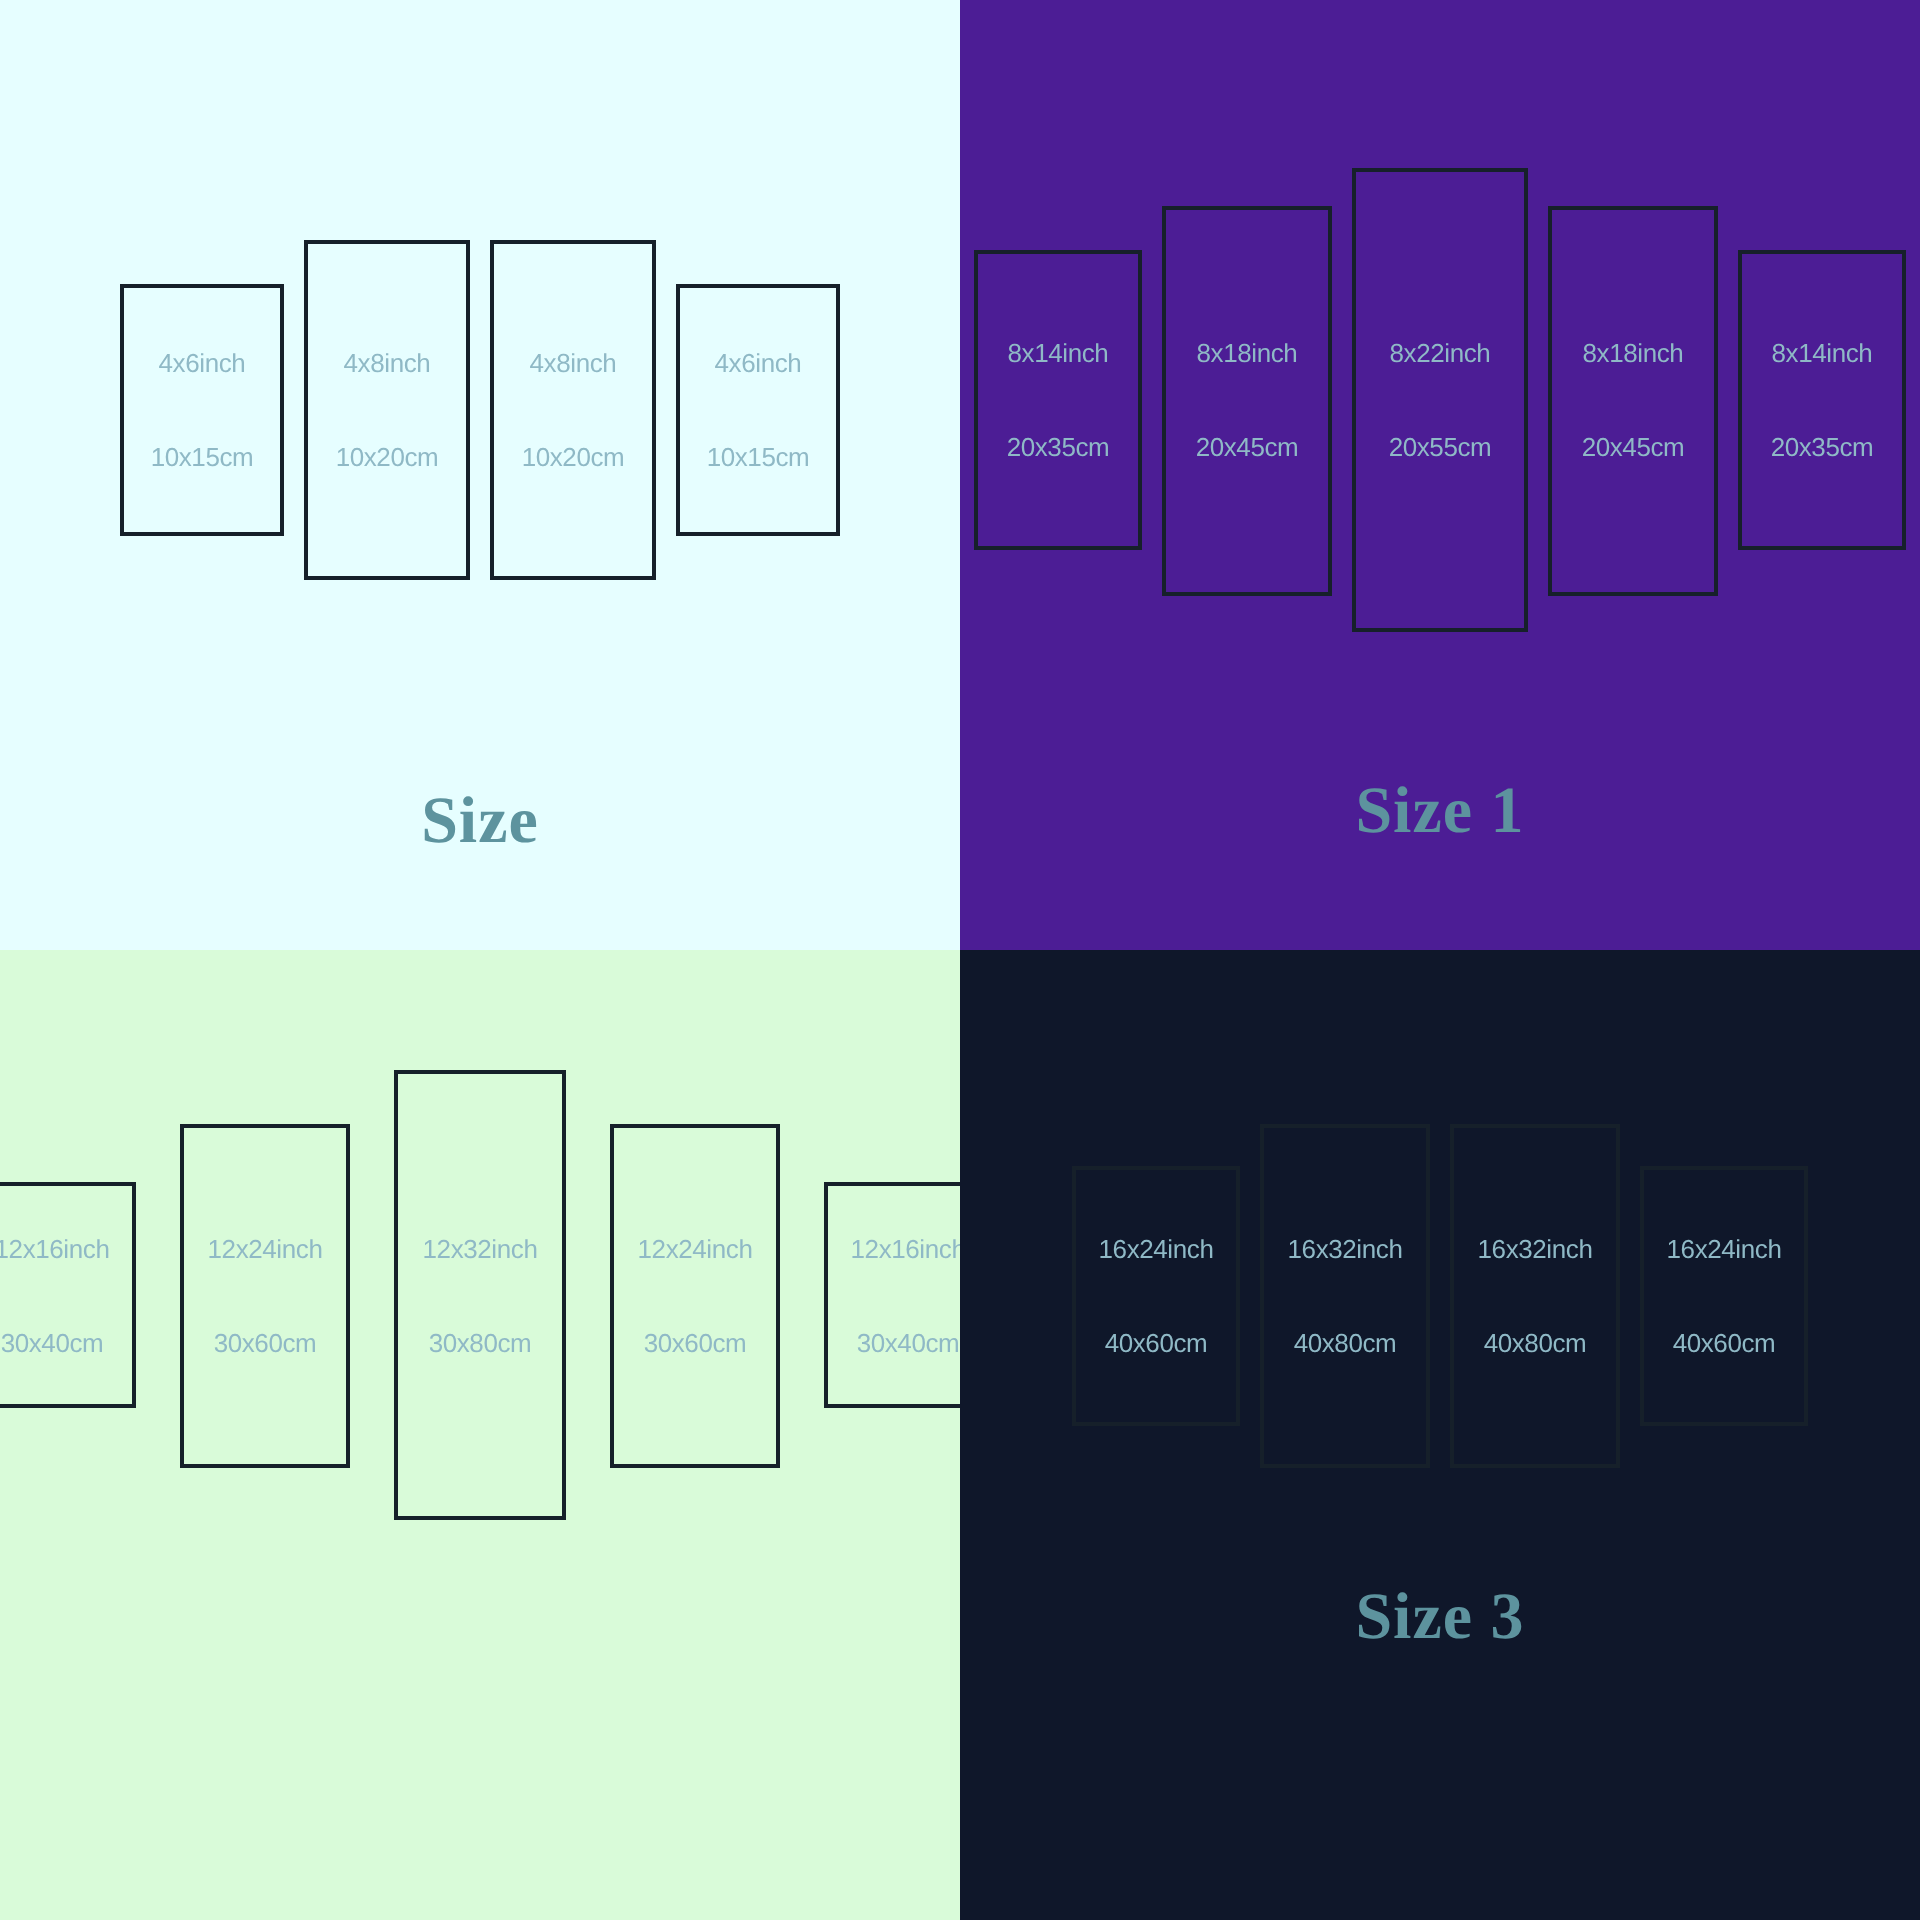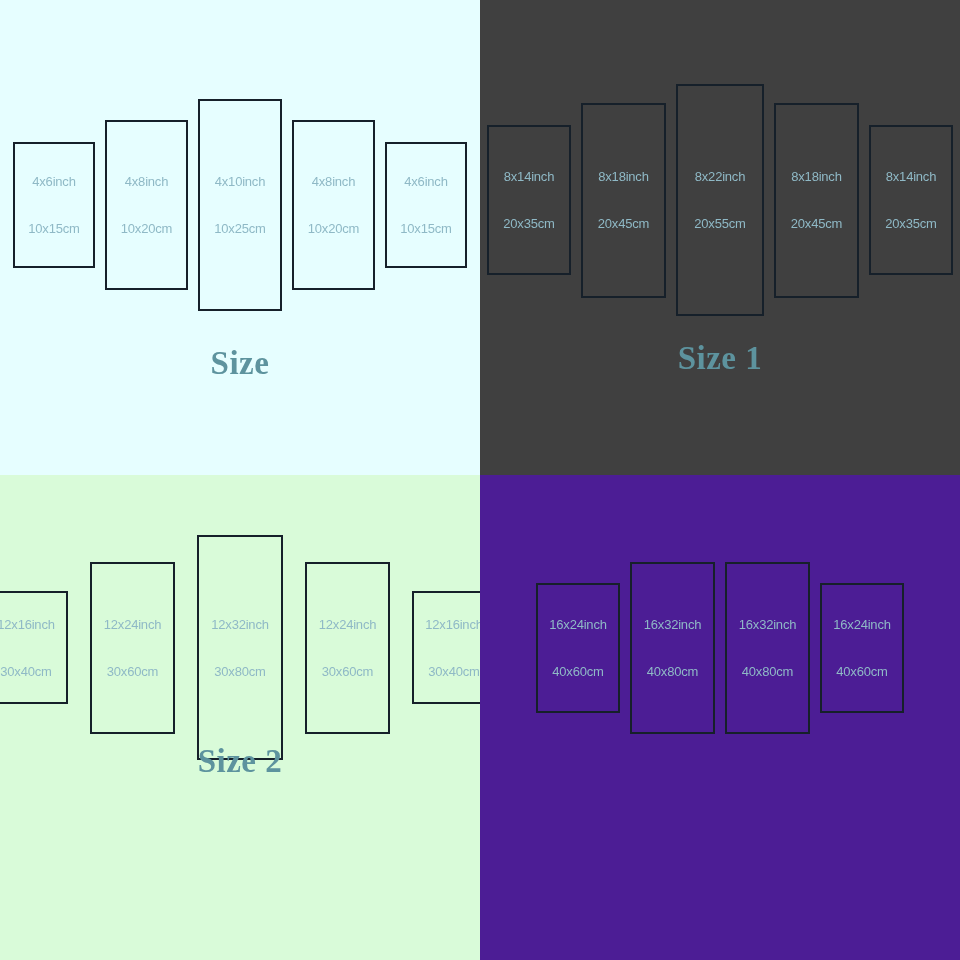--- a/index.html
+++ b/index.html
@@ -102,9 +102,6 @@
         <div class="panel" style="width: 83px; height: 170px; border-color: rgb(22, 32, 42);">
           <div class="panel-label" style="color: rgb(143, 185, 198);"><span>4x8inch</span><span class="ln2">10x20cm</span></div>
         </div>
-        <div class="panel" style="width: 84px; height: 212px; border-color: rgb(22, 32, 42);">
-          <div class="panel-label" style="color: rgb(143, 185, 198);"><span>4x10inch</span><span class="ln2">10x25cm</span></div>
-        </div>
         <div class="panel" style="width: 83px; height: 170px; border-color: rgb(22, 32, 42);">
           <div class="panel-label" style="color: rgb(143, 185, 198);"><span>4x8inch</span><span class="ln2">10x20cm</span></div>
         </div>

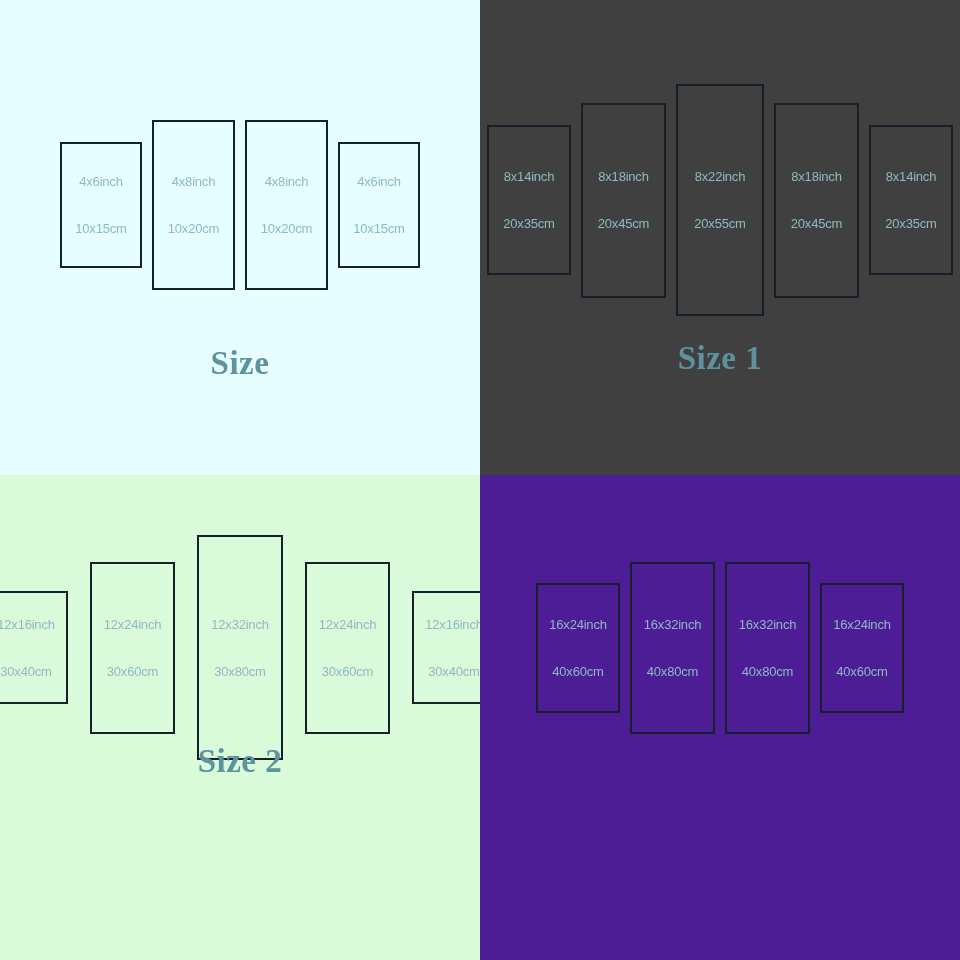--- a/index.html
+++ b/index.html
@@ -112,7 +112,7 @@
     <div class="size-title" style="color: rgb(93, 147, 158);">Size</div>
   </div>
 
-  <div class="quadrant" id="q1" style="background: #404040;">
+  <div class="quadrant" id="q1" style="background: #4c1d95;">
     <div class="panel-strip" style="gap: 10px;">
         <div class="panel" style="width: 84px; height: 150px; border-color: rgb(22, 32, 42);">
           <div class="panel-label" style="color: rgb(143, 185, 198);"><span>8x14inch</span><span class="ln2">20x35cm</span></div>

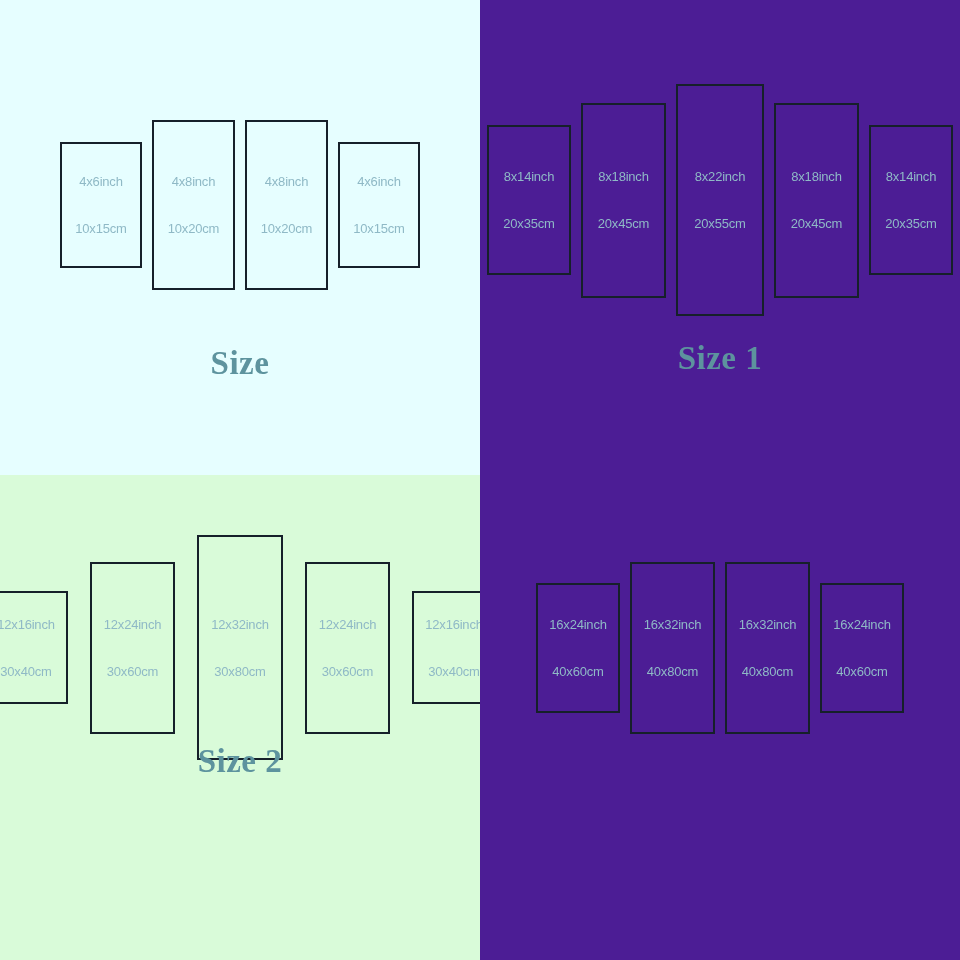--- a/index.html
+++ b/index.html
@@ -73,6 +73,7 @@
     font-weight: bold;
     font-size: 33px;
     letter-spacing: 0.5px;
+    margin-top: 48px;
   }
 
   

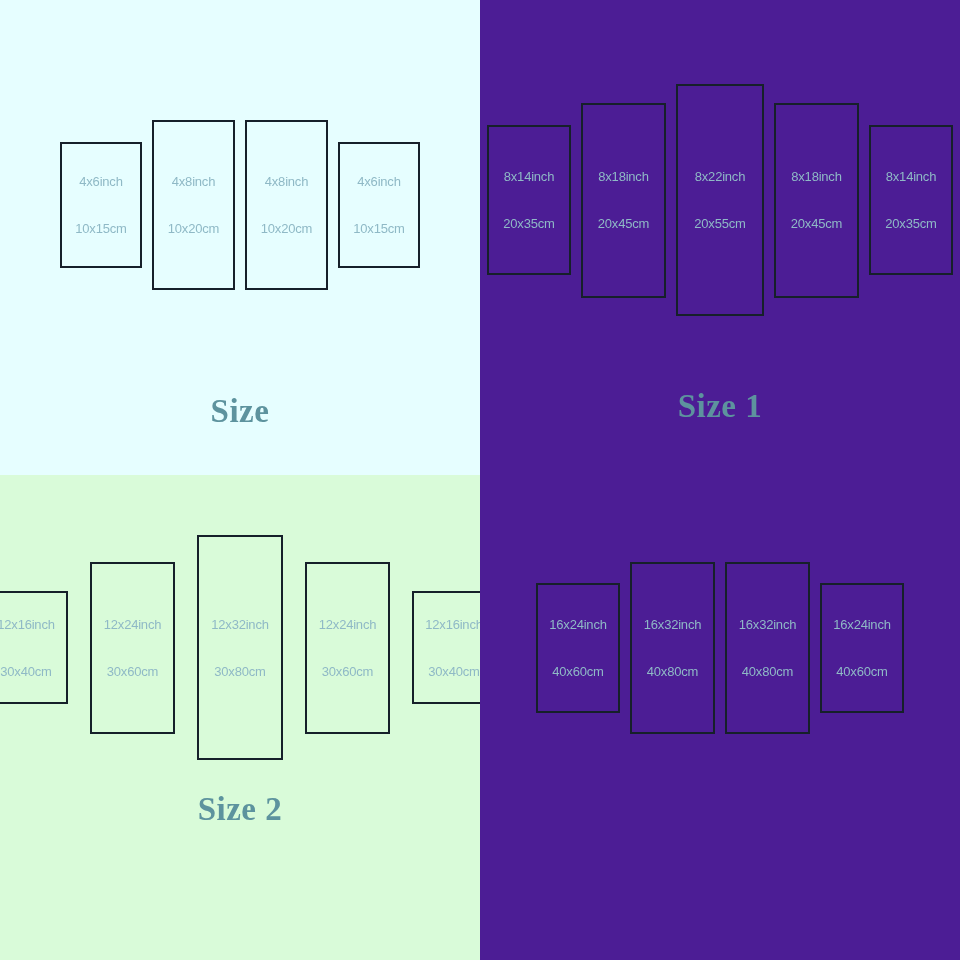--- a/index.html
+++ b/index.html
@@ -155,7 +155,7 @@
     <div class="size-title" style="color: rgb(93, 147, 158);">Size 2</div>
   </div>
 
-  <div class="quadrant" id="q3" style="background: #4c1d95;">
+  <div class="quadrant" id="q3" style="background: #0f172a;">
     <div class="panel-strip" style="gap: 10px;">
         <div class="panel" style="width: 84px; height: 130px; border-color: rgb(22, 32, 42);">
           <div class="panel-label" style="color: rgb(143, 185, 198);"><span>16x24inch</span><span class="ln2">40x60cm</span></div>

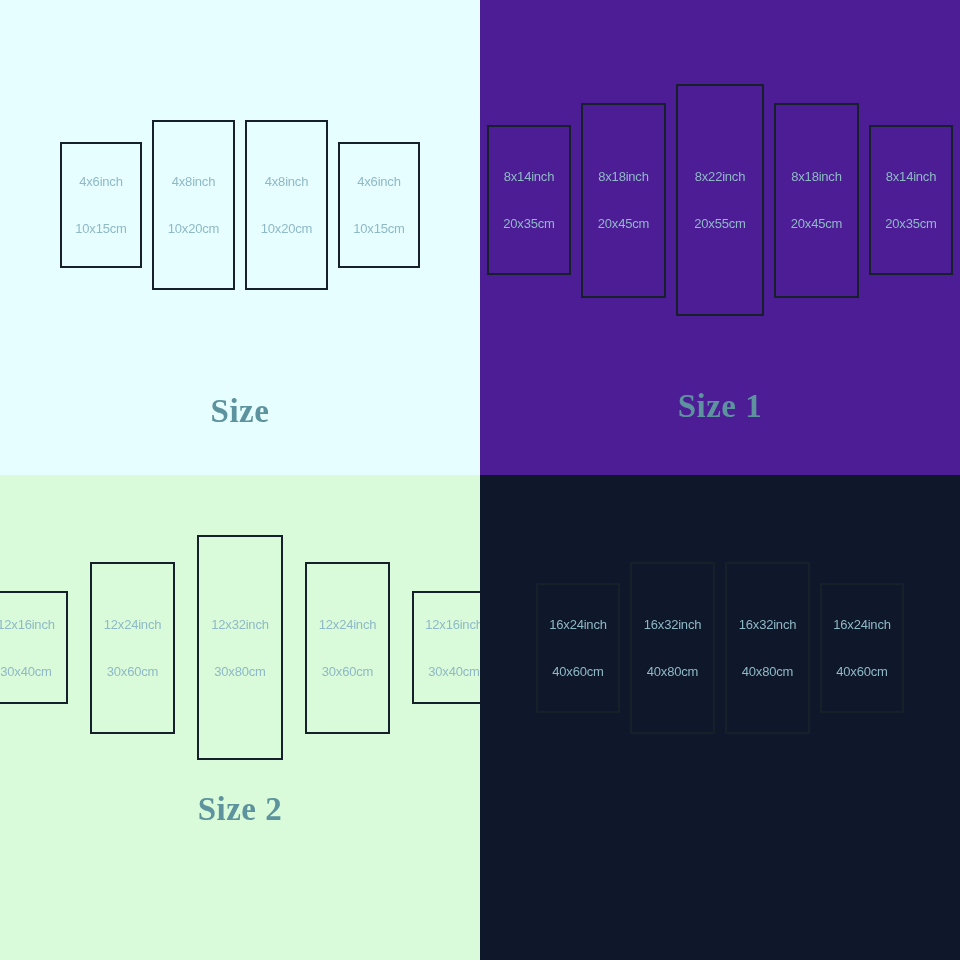--- a/index.html
+++ b/index.html
@@ -152,7 +152,6 @@
           <div class="panel-label" style="color: rgb(143, 185, 198);"><span>12x16inch</span><span class="ln2">30x40cm</span></div>
         </div>
       </div>
-    <div class="size-title" style="color: rgb(93, 147, 158);">Size 2</div>
   </div>
 
   <div class="quadrant" id="q3" style="background: #0f172a;">

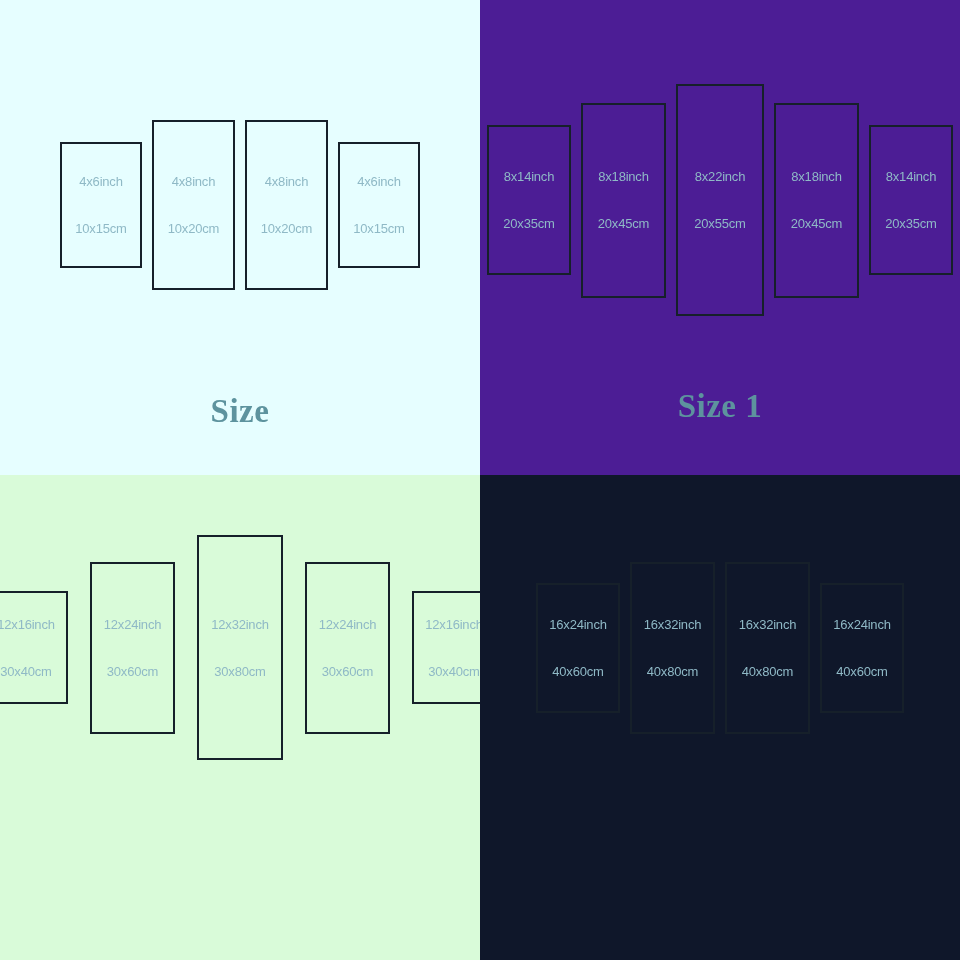--- a/index.html
+++ b/index.html
@@ -169,6 +169,7 @@
           <div class="panel-label" style="color: rgb(143, 185, 198);"><span>16x24inch</span><span class="ln2">40x60cm</span></div>
         </div>
       </div>
+    <div class="size-title" style="color: rgb(93, 147, 158);">Size 3</div>
   </div>
 
 </div>

